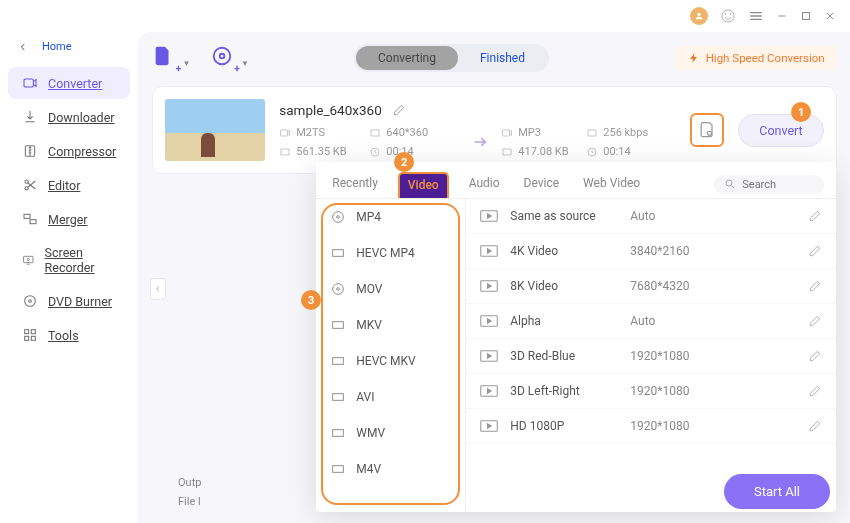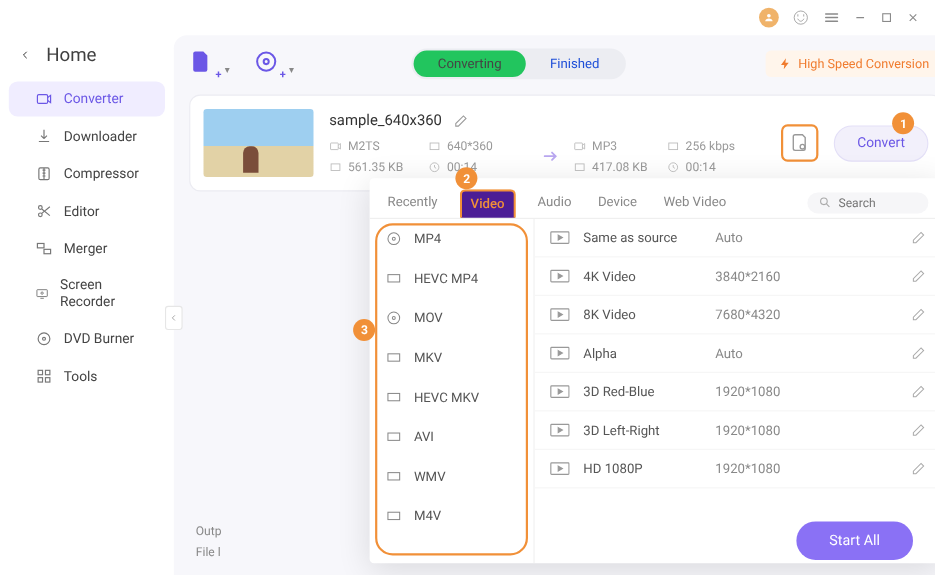--- a/index.html
+++ b/index.html
@@ -18,7 +18,7 @@
 .sidebar { width: 160px; padding: 0 8px; }
 .back-row { display: flex; align-items: center; gap: 14px; padding: 8px 10px; margin-bottom: 6px; cursor: pointer; }
 .back-row svg { width: 10px; height: 10px; stroke: #222; fill: none; stroke-width: 2; }
-.back-row span { font-size: 17px; color: #404040; }
+.back-row span { font-size: 11px; color: #1d4ed8; }
 .nav { display: flex; flex-direction: column; gap: 2px; }
 .nav-item { display: flex; align-items: center; gap: 10px; padding: 8px 24px; border-radius: 8px; cursor: pointer; font-size: 12.5px; color: #444; }
 .nav-item.active { background: #f0edff; color: #6b57e6; }

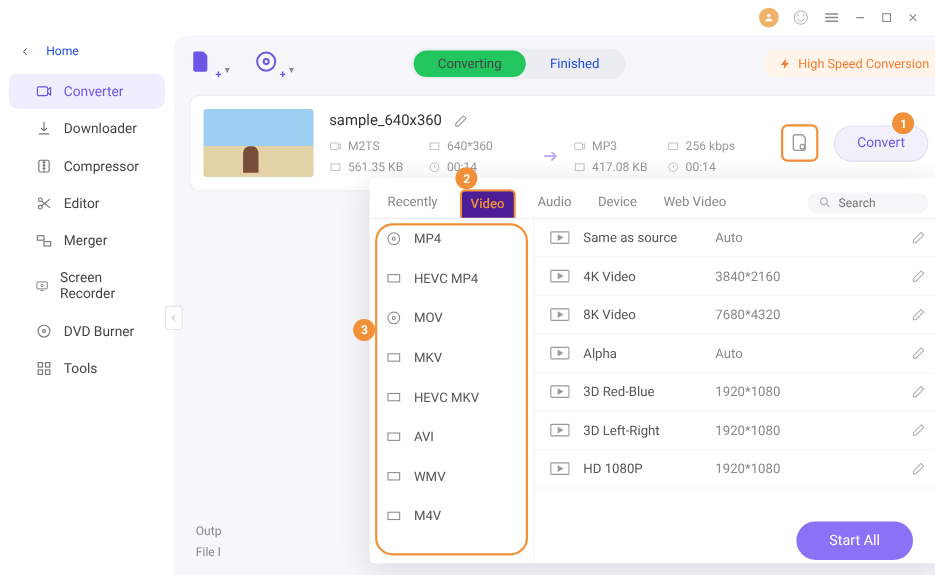--- a/index.html
+++ b/index.html
@@ -41,7 +41,7 @@
 
 .segmented { margin-left: auto; margin-right: auto; position: relative; left: -10px; display: flex; background: #ecedf2; border-radius: 16px; padding: 2px; }
 .seg-btn { padding: 5px 22px; font-size: 12px; color: #1d4ed8; border-radius: 14px; cursor: pointer; }
-.seg-btn.active { background: #22c55e; color: #444; }
+.seg-btn.active { background: #a3a3a3; color: #444; }
 
 .hs-chip { background: #fff5eb; color: #f07b2e; font-size: 11.5px; padding: 5px 12px; border-radius: 5px; display: flex; align-items: center; gap: 6px; cursor: pointer; }
 .hs-chip svg { width: 12px; height: 12px; fill: #f07b2e; }

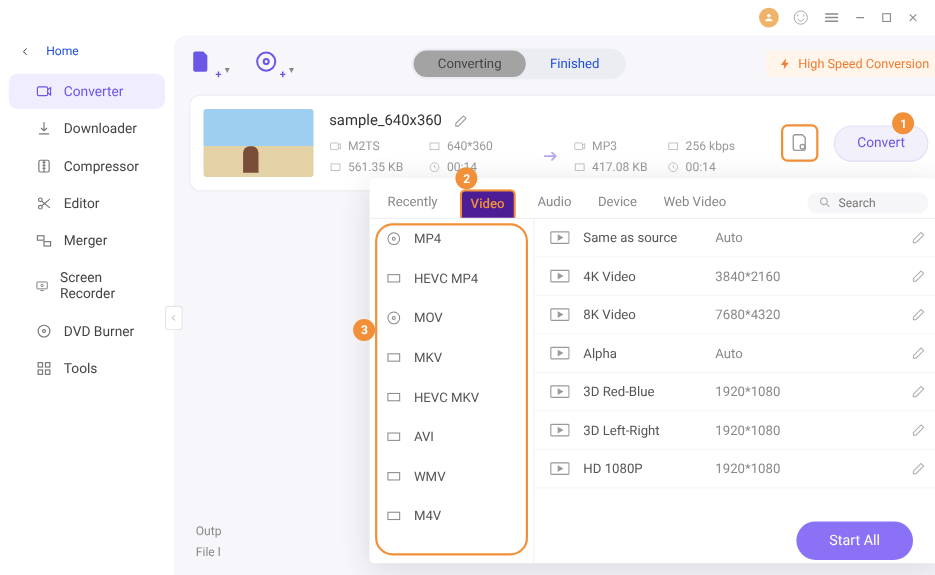--- a/index.html
+++ b/index.html
@@ -20,7 +20,7 @@
 .back-row svg { width: 10px; height: 10px; stroke: #222; fill: none; stroke-width: 2; }
 .back-row span { font-size: 11px; color: #1d4ed8; }
 .nav { display: flex; flex-direction: column; gap: 2px; }
-.nav-item { display: flex; align-items: center; gap: 10px; padding: 8px 24px; border-radius: 8px; cursor: pointer; font-size: 12.5px; color: #444; }
+.nav-item { display: flex; align-items: center; gap: 10px; padding: 8px 14px; border-radius: 8px; cursor: pointer; font-size: 12.5px; color: #444; text-decoration: underline; }
 .nav-item.active { background: #f0edff; color: #6b57e6; }
 .nav-item svg { width: 16px; height: 16px; stroke: #777; fill: none; stroke-width: 1.6; }
 .nav-item.active svg { stroke: #6b57e6; }

